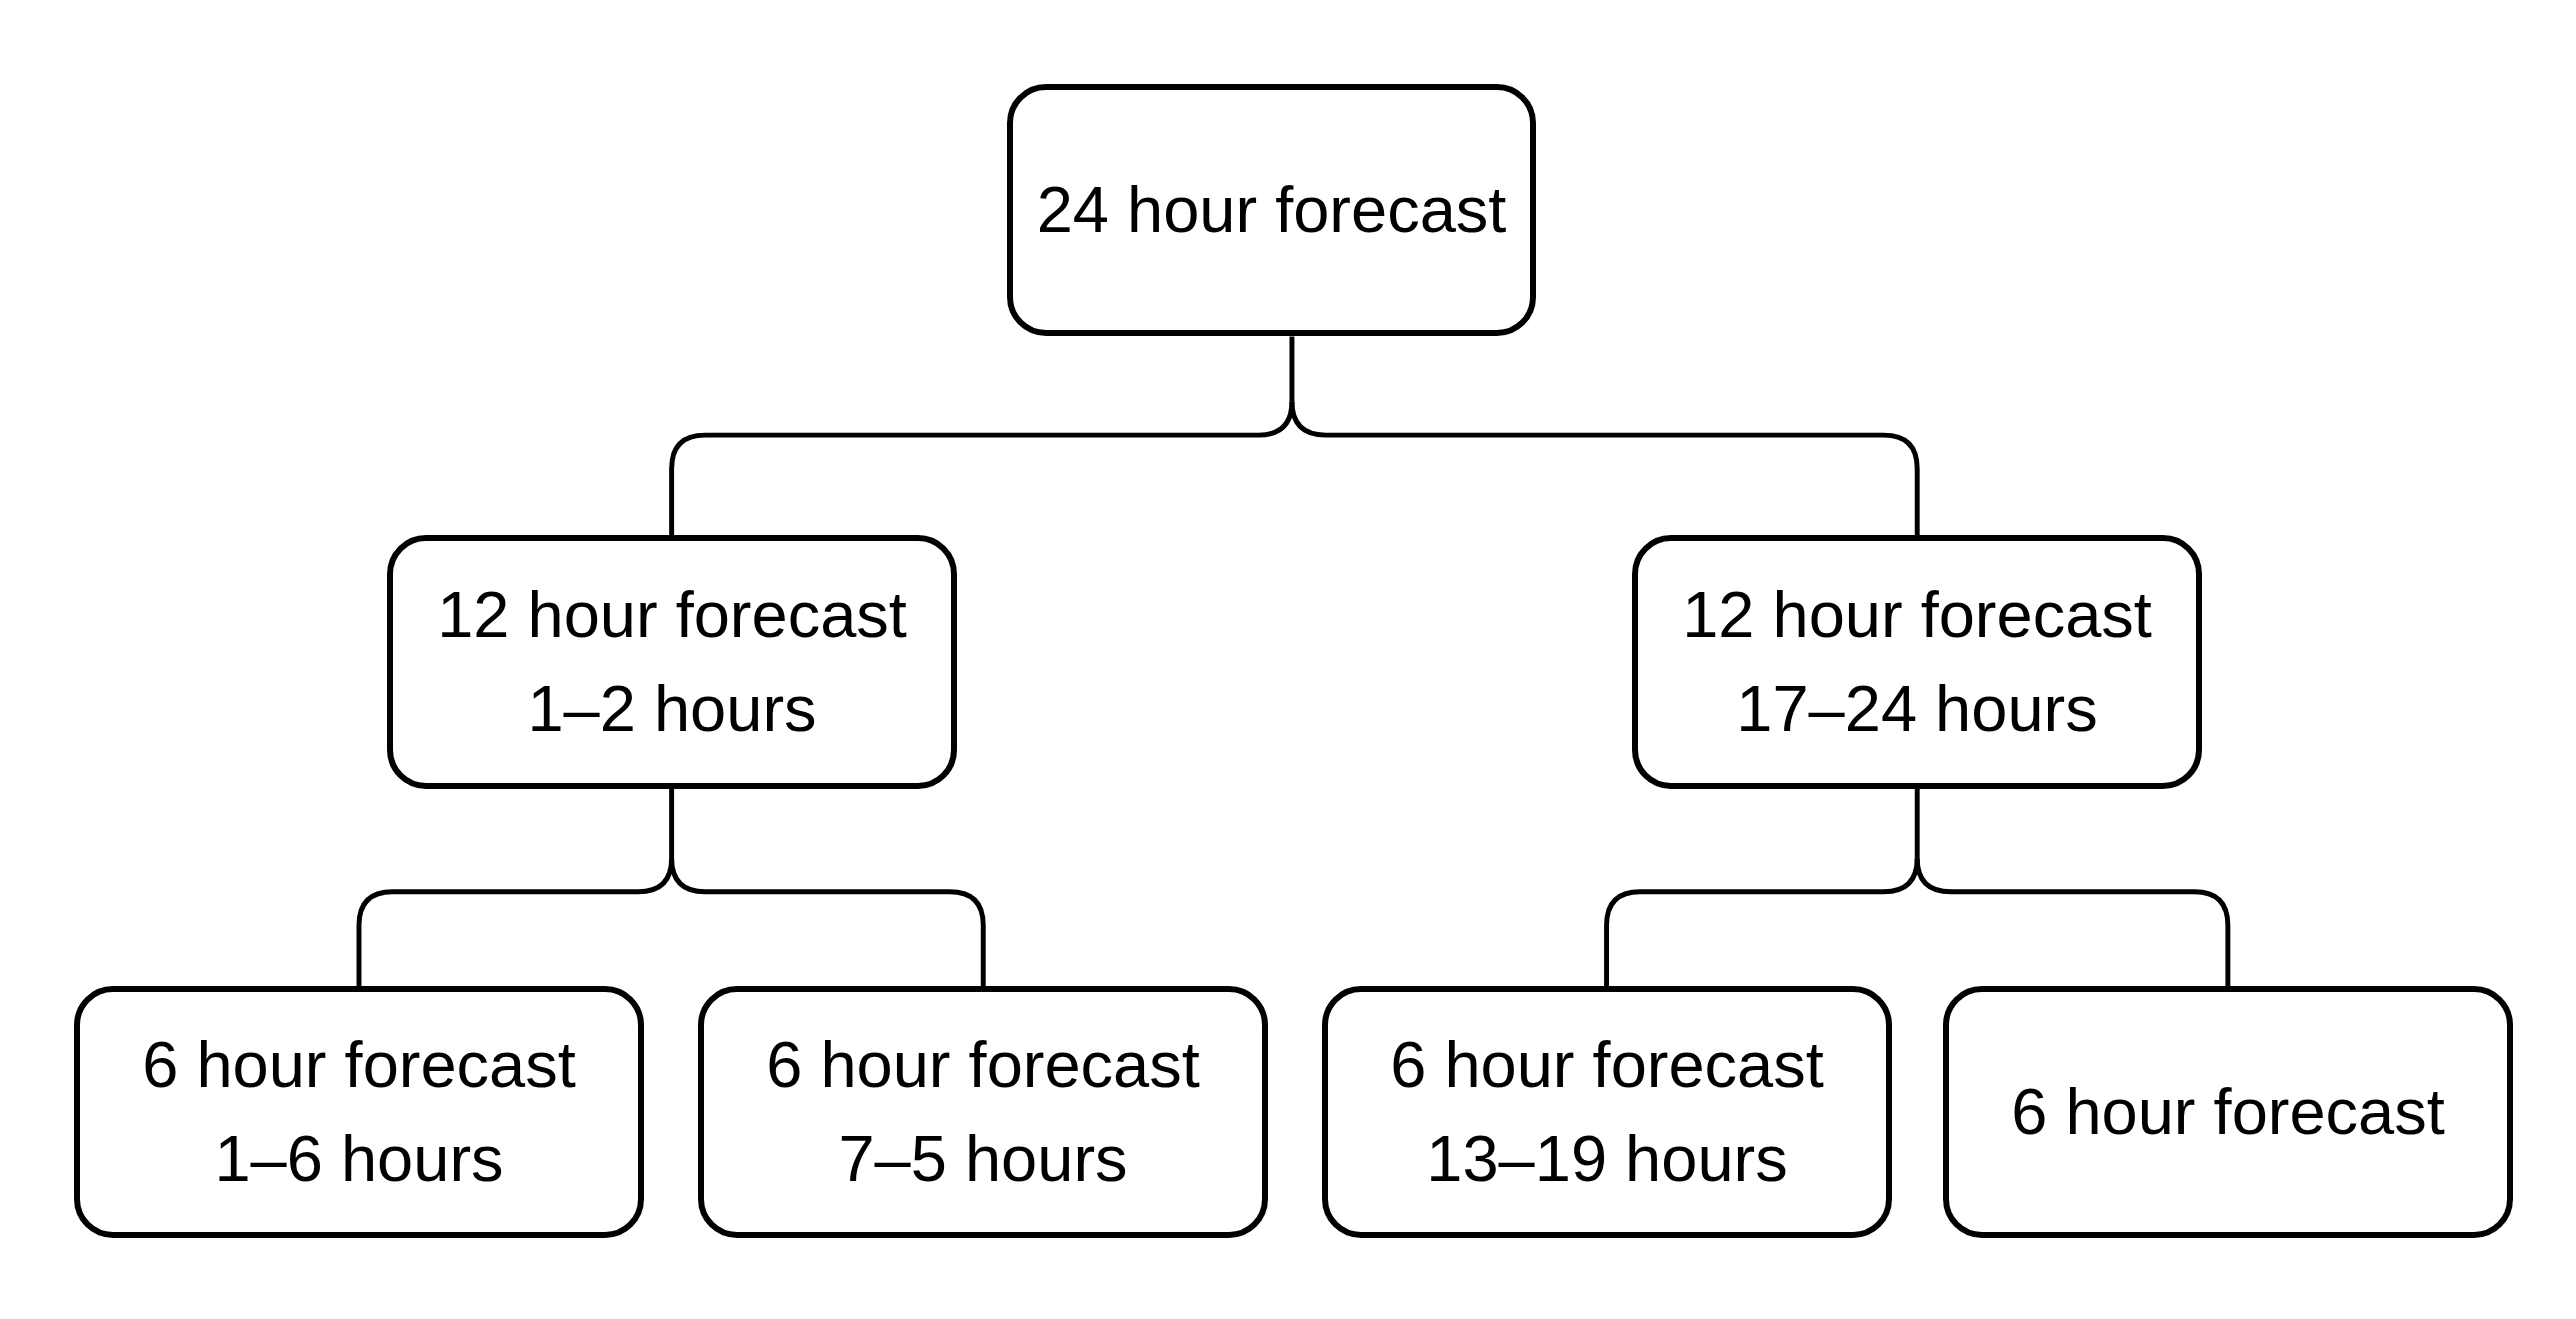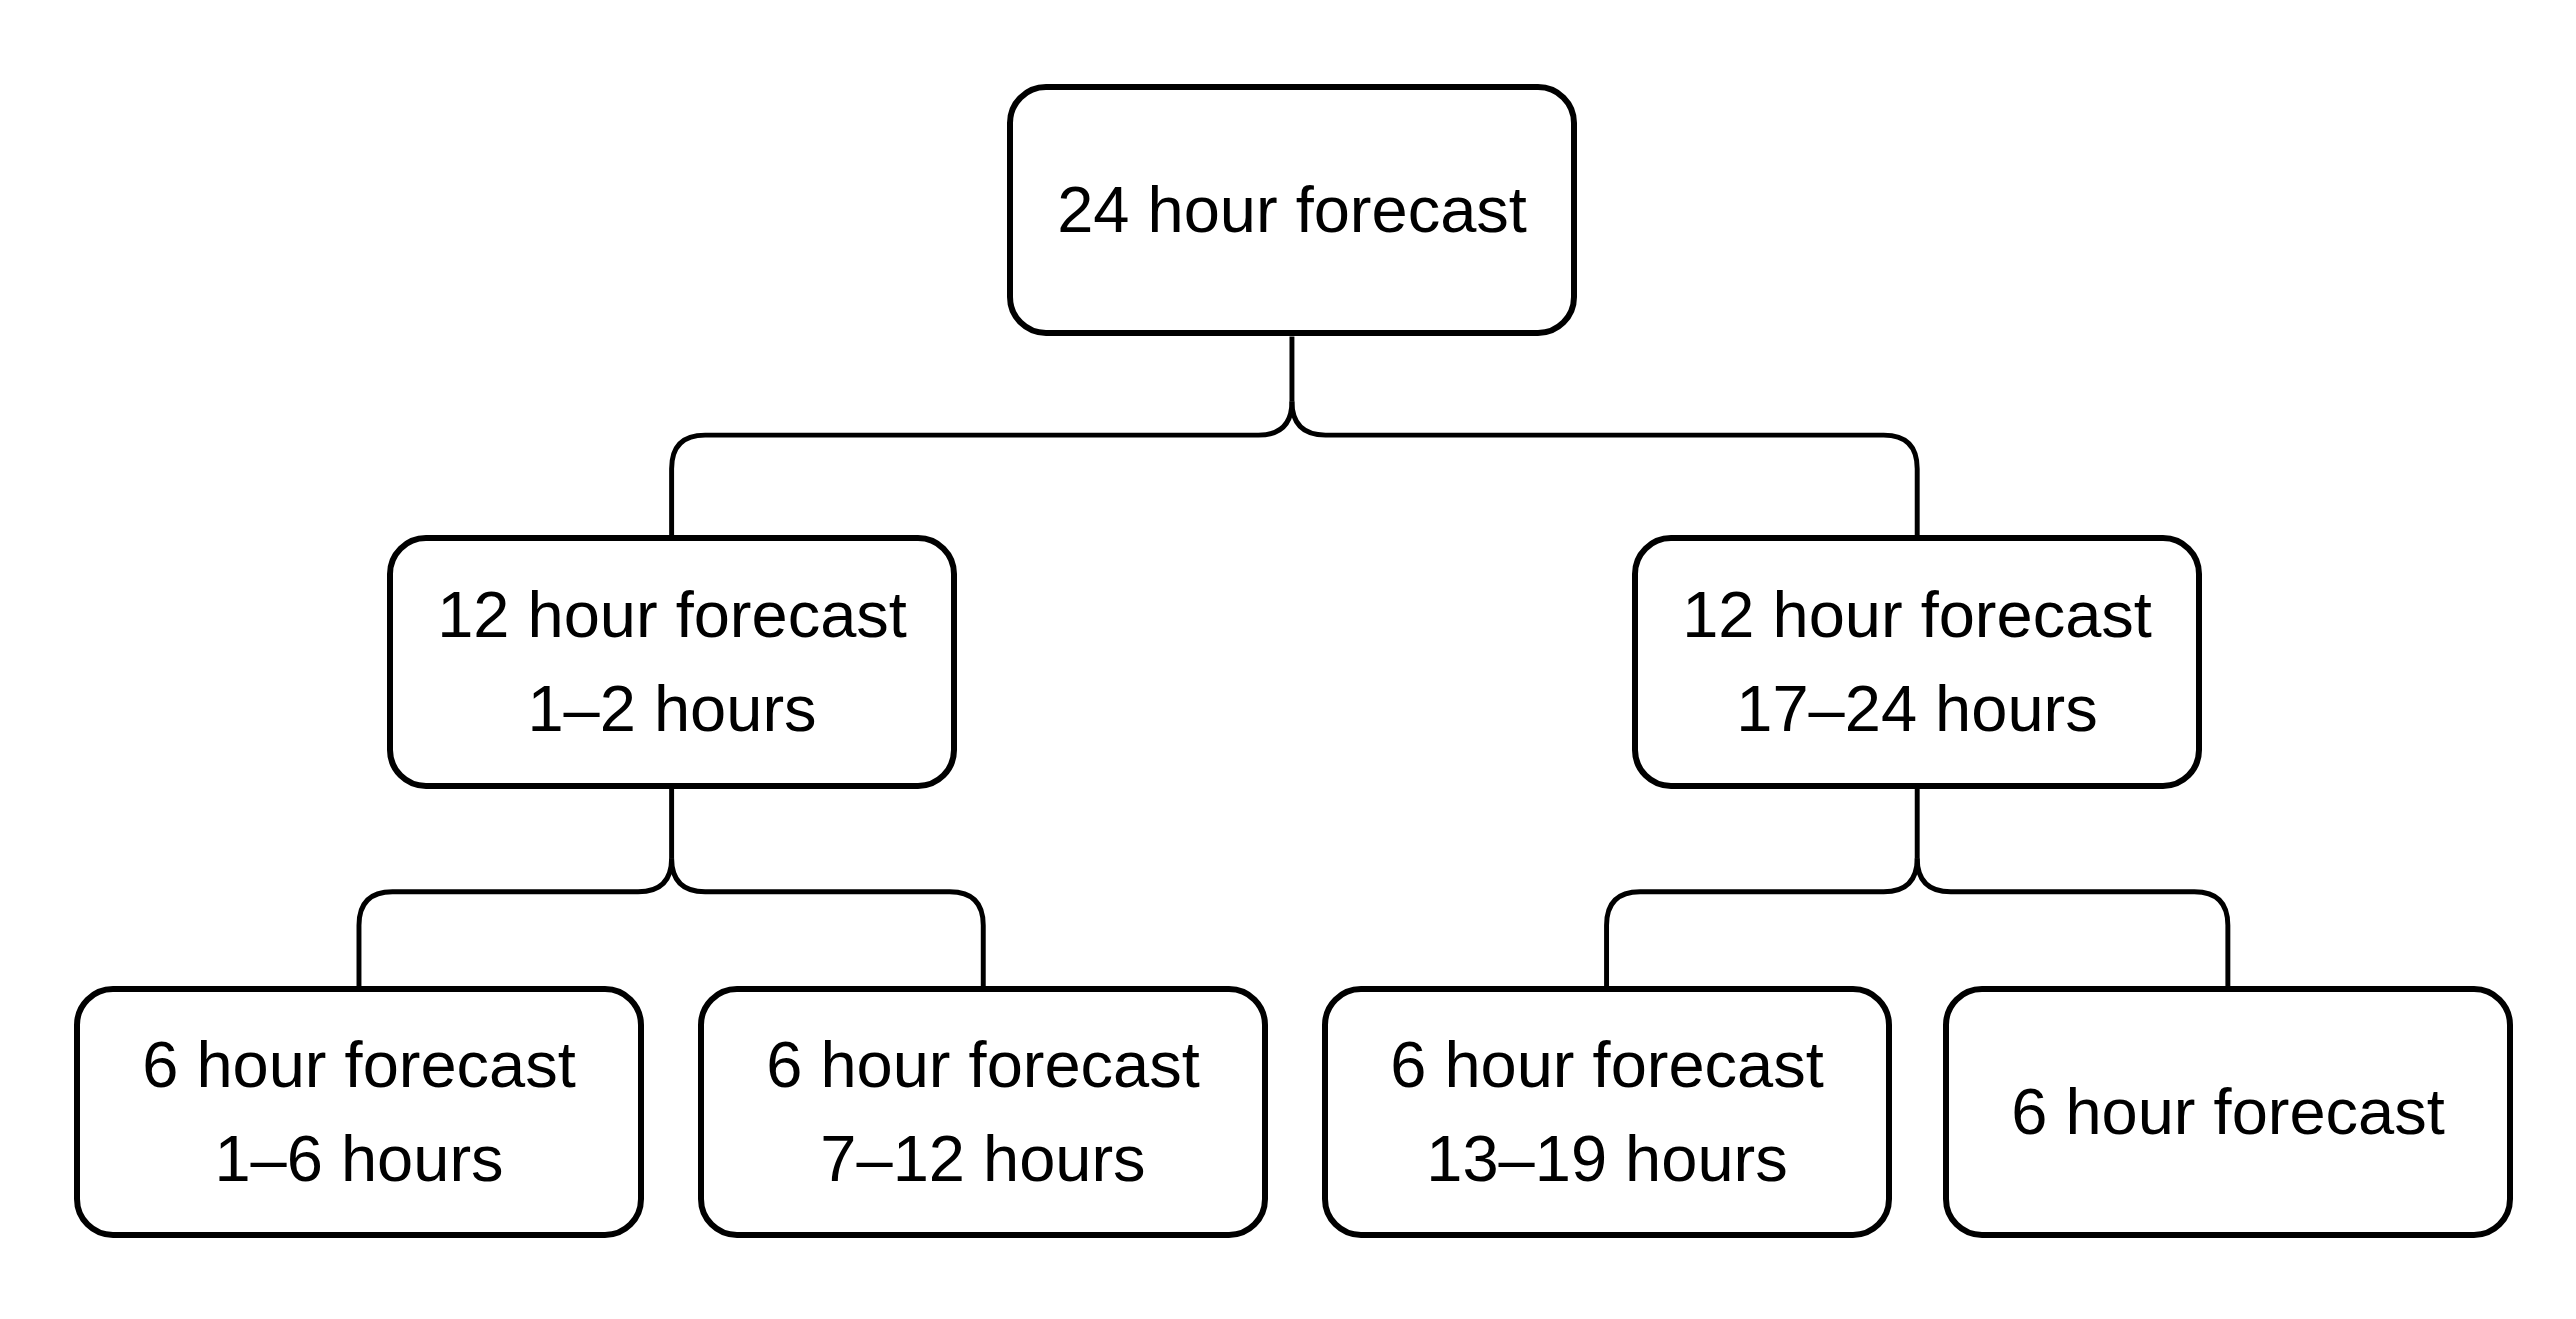--- a/index.html
+++ b/index.html
@@ -43,7 +43,7 @@
     line-height: 1.44;
     white-space: nowrap;
   }
-  .n-root { left: 1007px; top:   84px; width: 570px; height: 252px; }
+  .n-root { left: 1007px; top:   84px; width: 529px; height: 252px; }
   .n-l2a  { left:  387px; top:  535px; width: 570px; height: 254px; }
   .n-l2b  { left: 1632px; top:  535px; width: 570px; height: 254px; }
   .n-l3a  { left:   74px; top: 986px; width: 570px; height: 252px; }

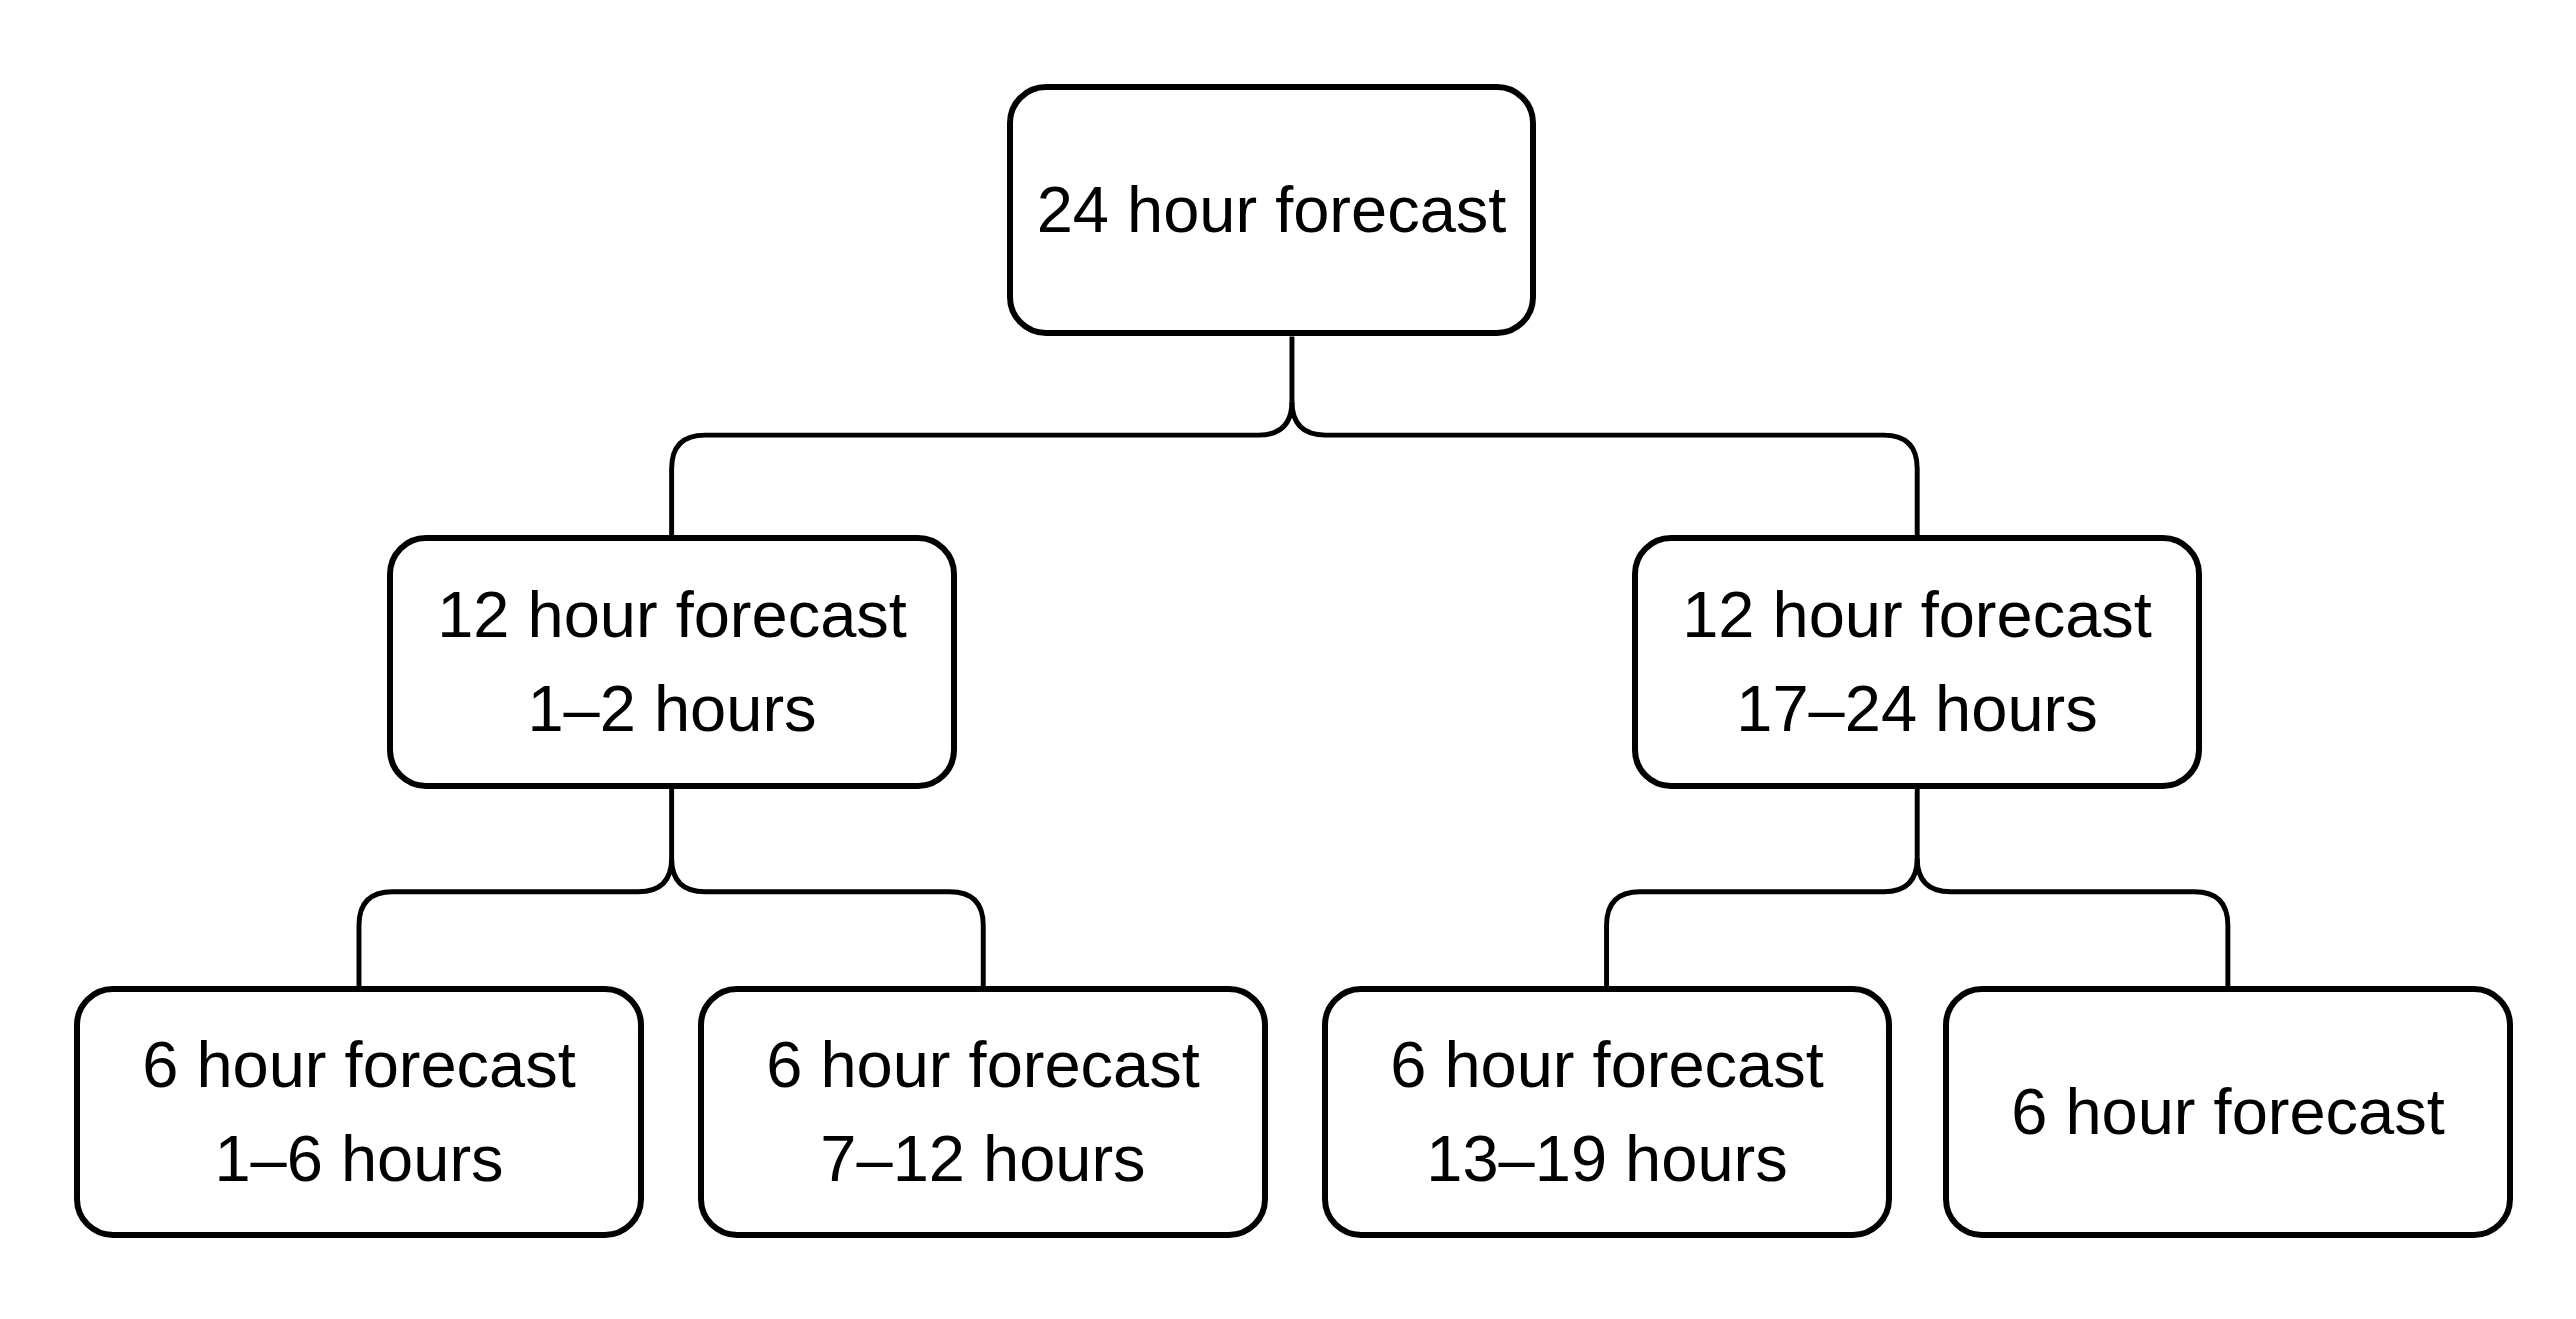--- a/index.html
+++ b/index.html
@@ -92,7 +92,7 @@
 
   <div class="node n-l3b">
     <div class="node-line">6 hour forecast</div>
-    <div class="node-line">7–12 hours</div>
+    <div class="node-line">7–5 hours</div>
   </div>
 
   <div class="node n-l3c">

